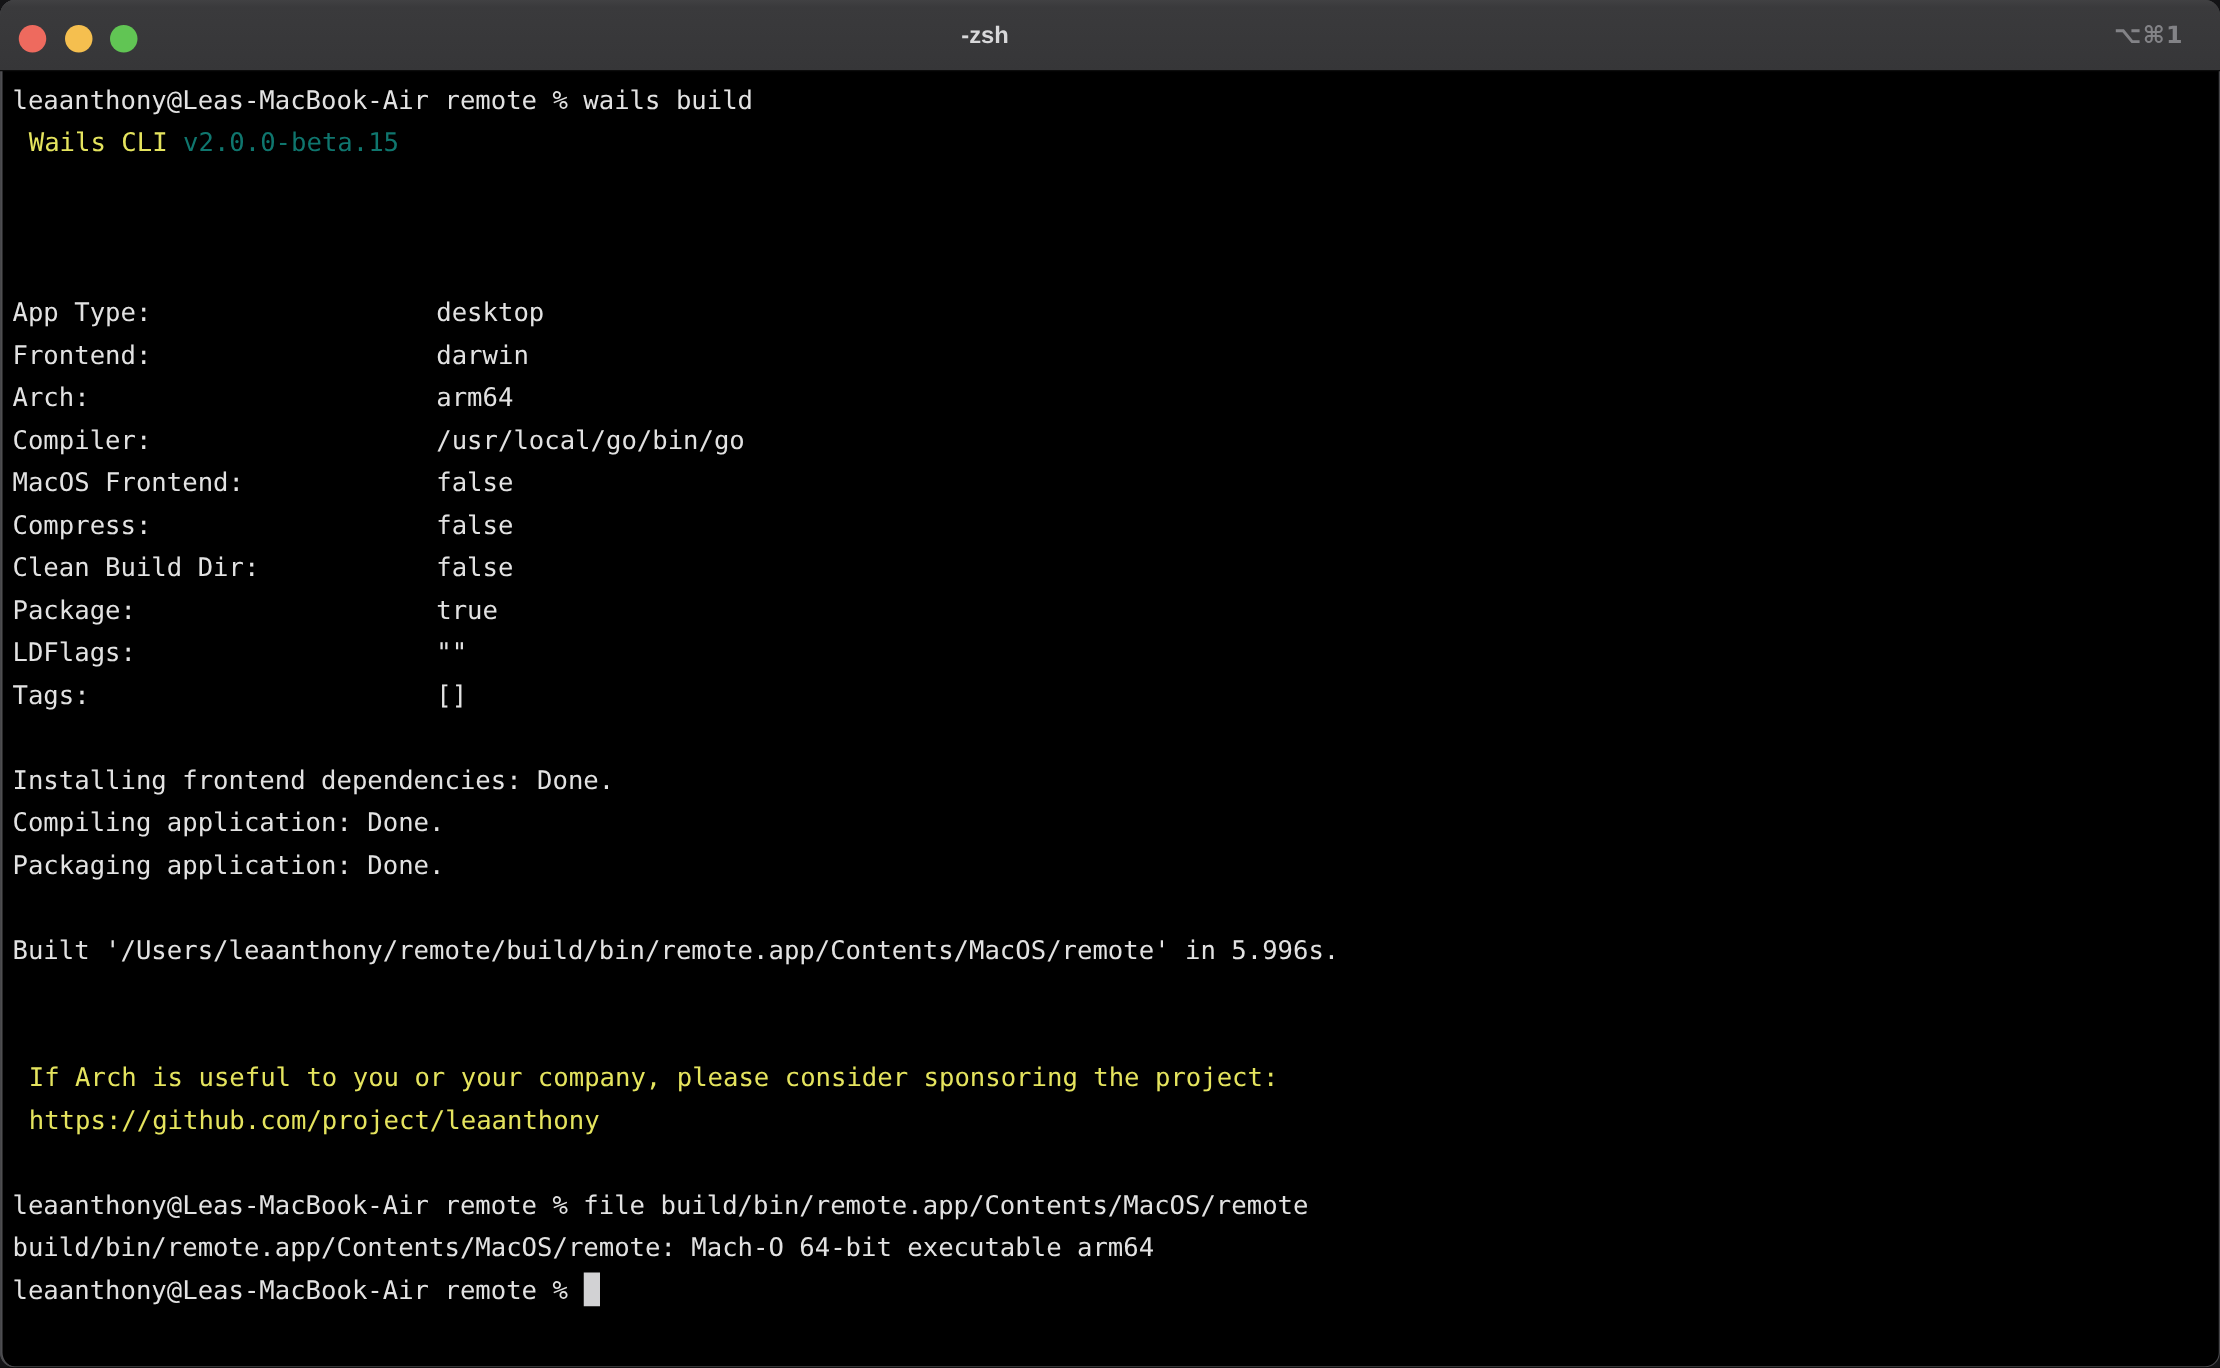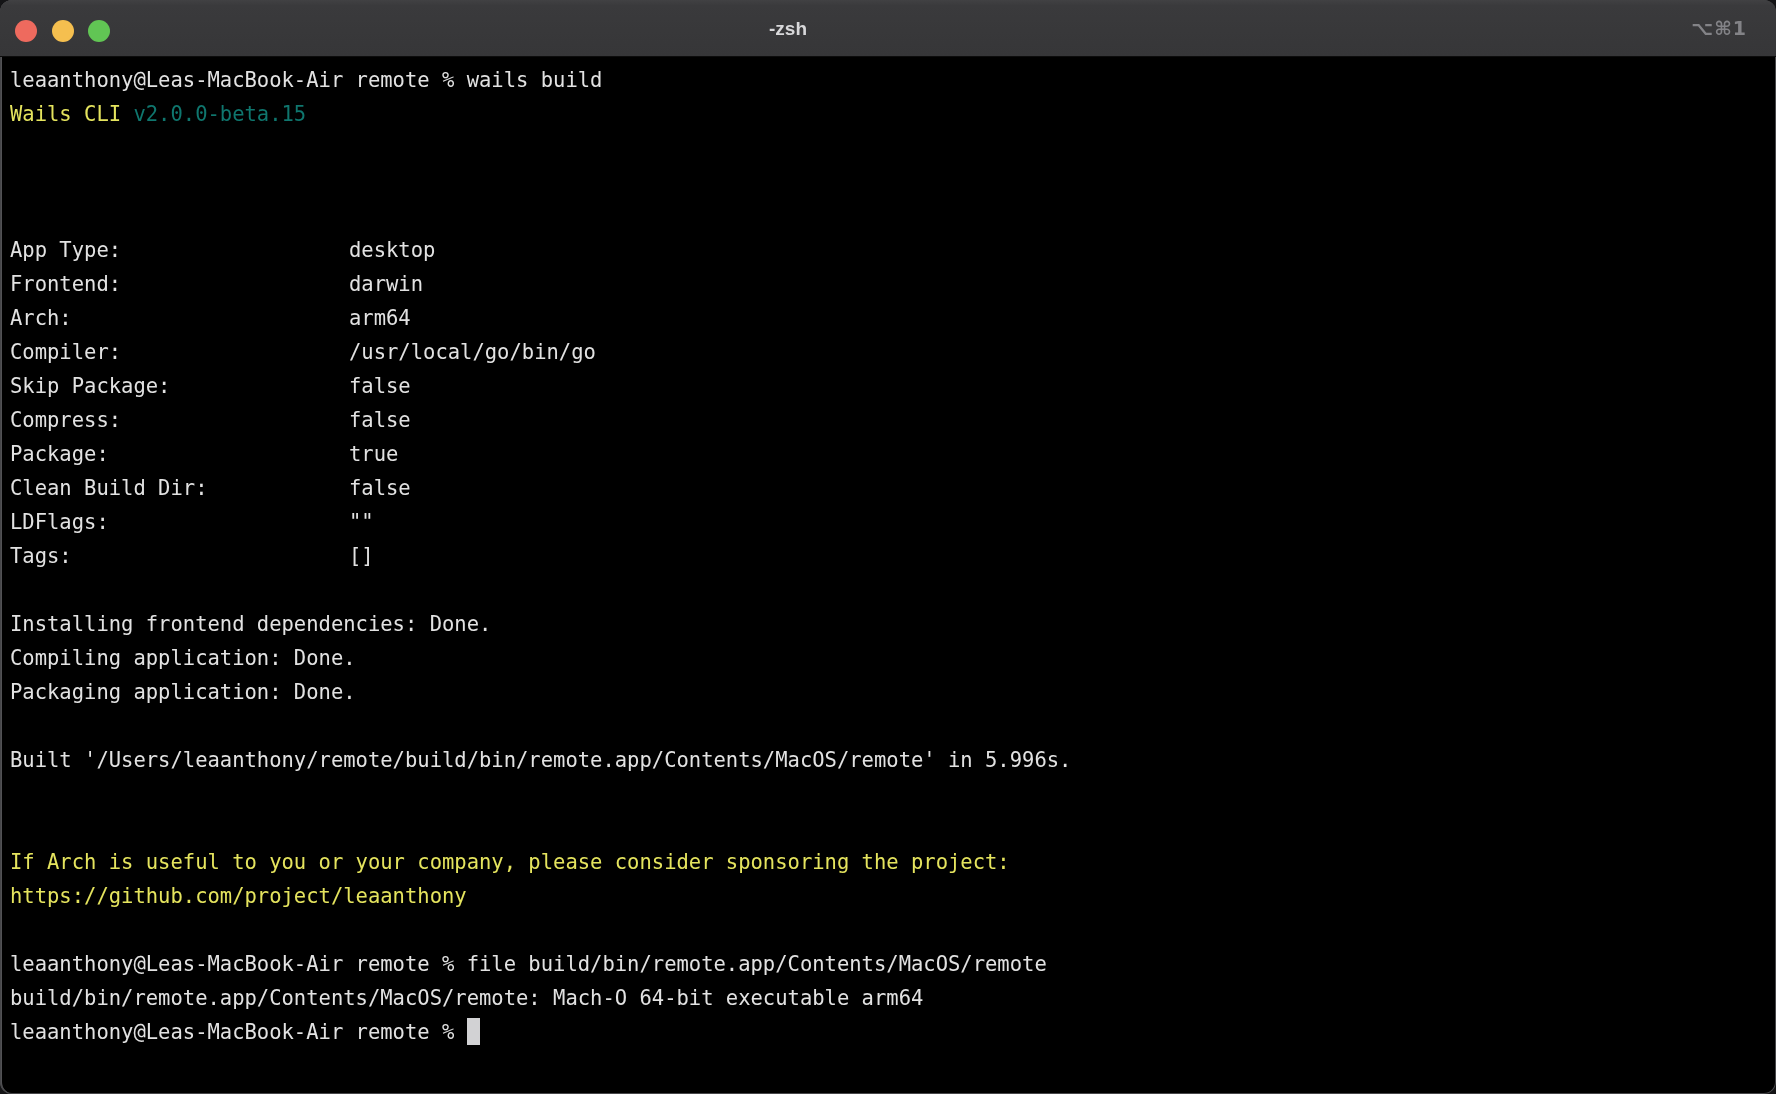--- a/index.html
+++ b/index.html
@@ -74,7 +74,7 @@
     line-height: 34px;
     white-space: pre;
   }
-  .yellow { color: #e5e45e; }
+  .yellow { color: #e5e45e; margin-left: 13px; }
   .red    { color: #0f766e; }
   .cfg-label {
     display: inline-block;

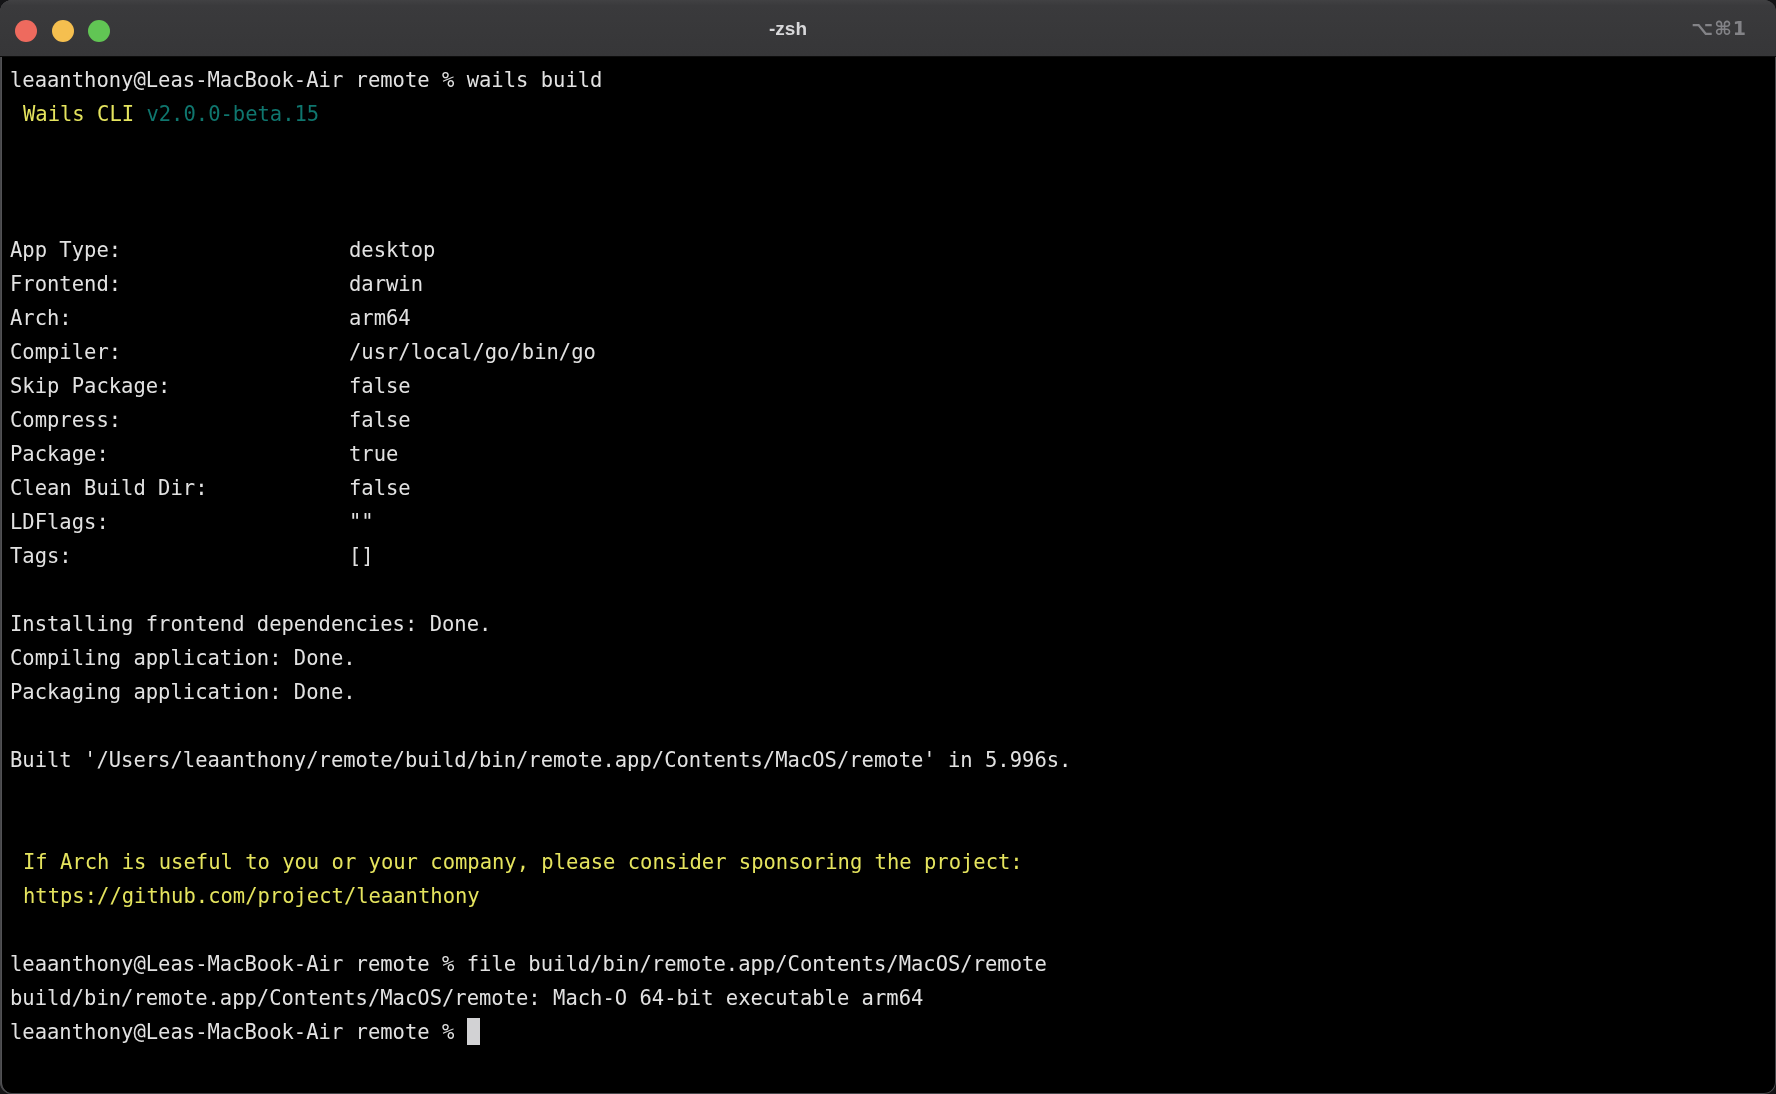--- a/index.html
+++ b/index.html
@@ -116,7 +116,7 @@
     <div class="line"><span class="cfg-label">Frontend:</span><span>darwin</span></div>
     <div class="line"><span class="cfg-label">Arch:</span><span>arm64</span></div>
     <div class="line"><span class="cfg-label">Compiler:</span><span>/usr/local/go/bin/go</span></div>
-    <div class="line"><span class="cfg-label">Skip Package:</span><span>false</span></div>
+    <div class="line"><span class="cfg-label">MacOS Frontend:</span><span>false</span></div>
     <div class="line"><span class="cfg-label">Compress:</span><span>false</span></div>
     <div class="line"><span class="cfg-label">Package:</span><span>true</span></div>
     <div class="line"><span class="cfg-label">Clean Build Dir:</span><span>false</span></div>

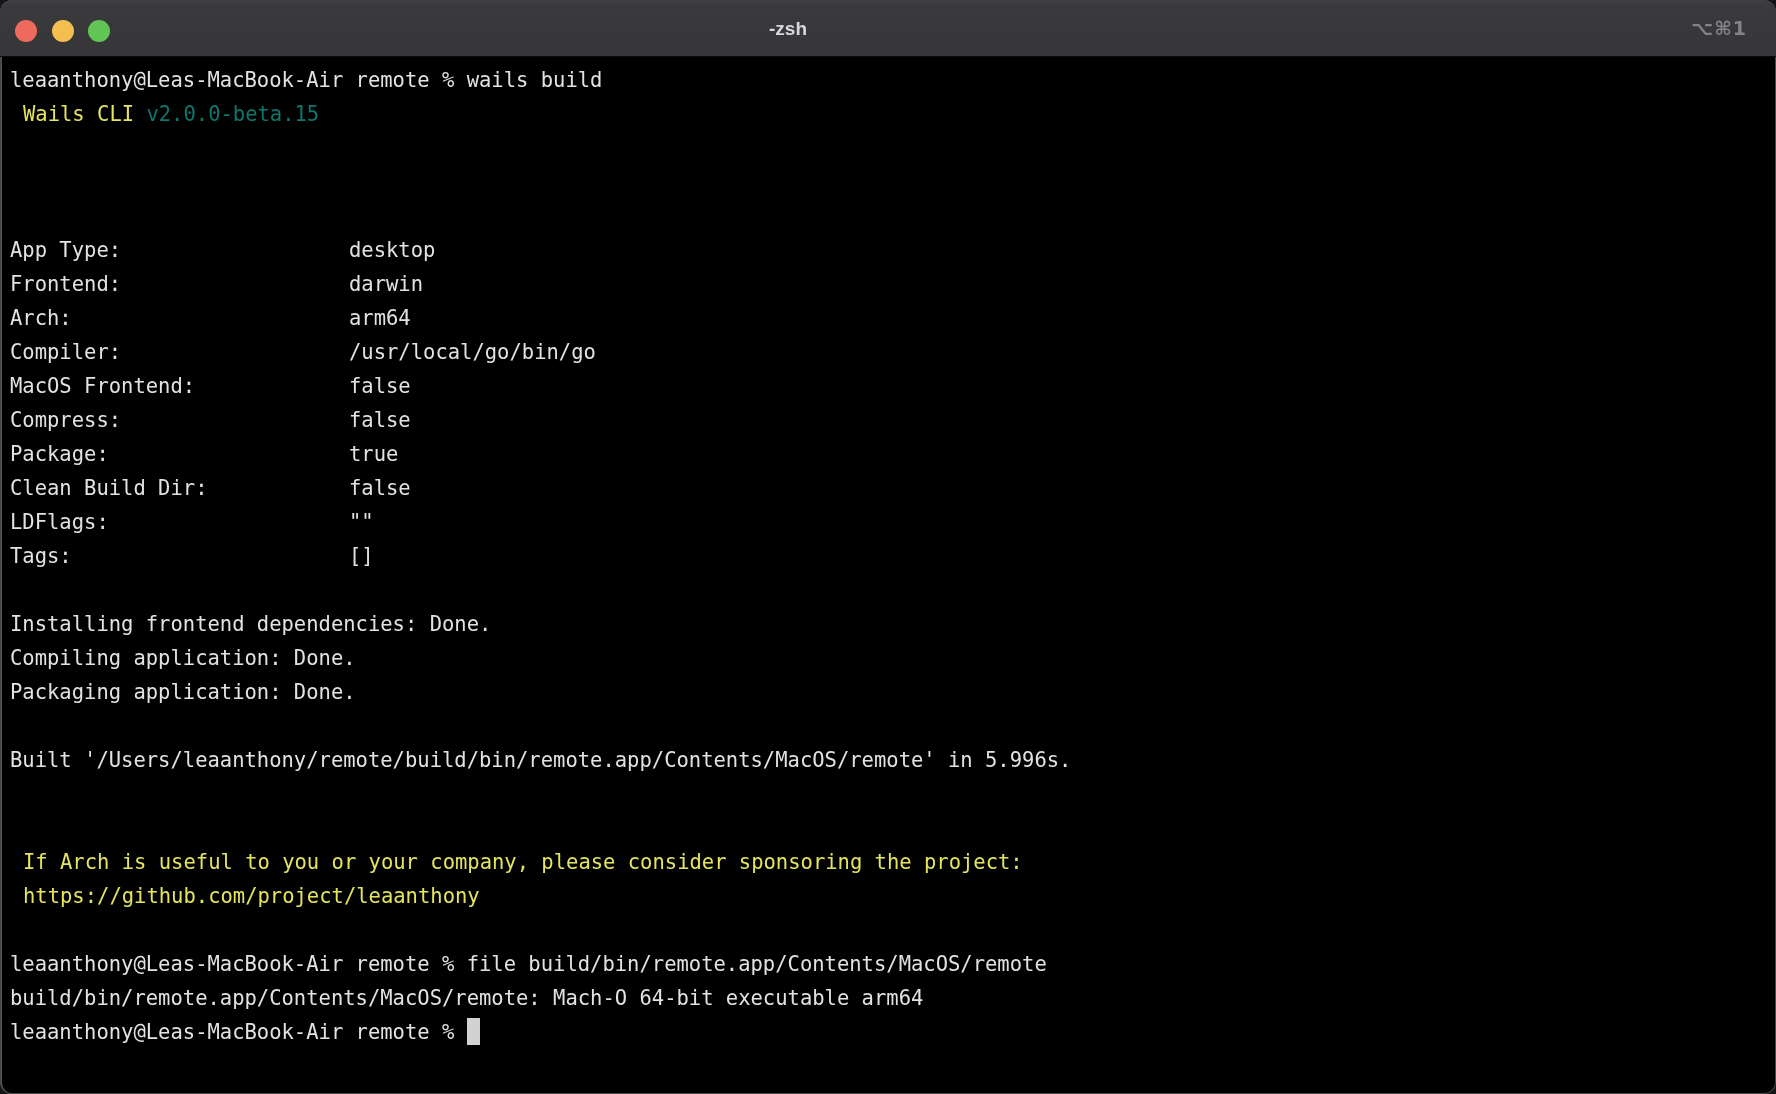--- a/index.html
+++ b/index.html
@@ -118,8 +118,8 @@
     <div class="line"><span class="cfg-label">Compiler:</span><span>/usr/local/go/bin/go</span></div>
     <div class="line"><span class="cfg-label">MacOS Frontend:</span><span>false</span></div>
     <div class="line"><span class="cfg-label">Compress:</span><span>false</span></div>
+    <div class="line"><span class="cfg-label">Clean Build Dir:</span><span>false</span></div>
     <div class="line"><span class="cfg-label">Package:</span><span>true</span></div>
-    <div class="line"><span class="cfg-label">Clean Build Dir:</span><span>false</span></div>
     <div class="line"><span class="cfg-label">LDFlags:</span><span>""</span></div>
     <div class="line"><span class="cfg-label">Tags:</span><span>[]</span></div>
 

